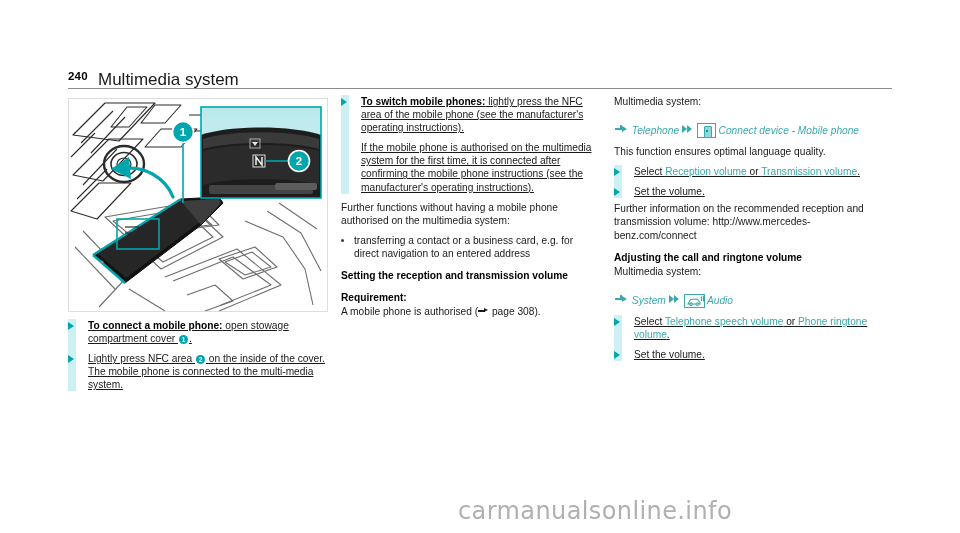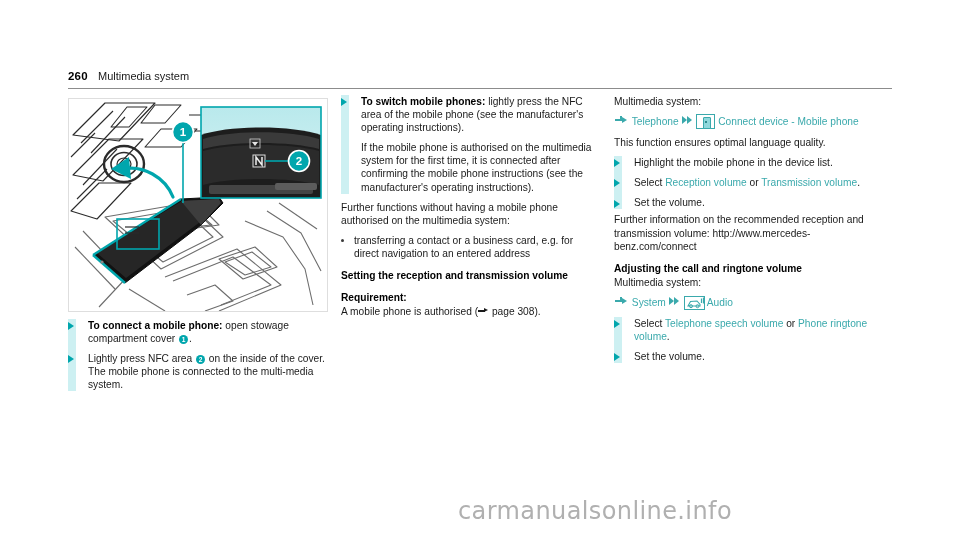--- a/index.html
+++ b/index.html
@@ -155,7 +155,7 @@
 <div class="page">
 
   <div class="header">
-    <span class="pg">260</span>
+    <span class="pg">240</span>
     <span class="ttl">Multimedia system</span>
     <div class="rule"></div>
   </div>

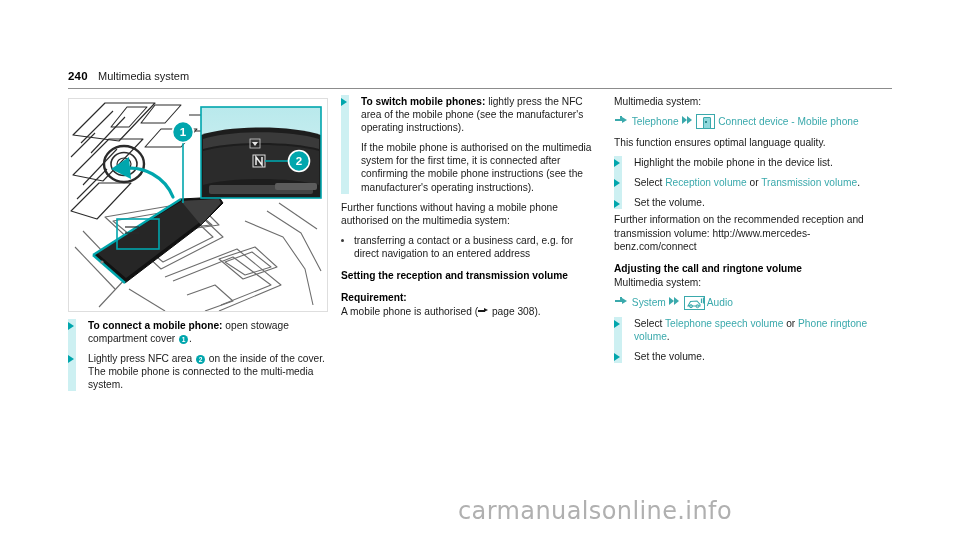--- a/index.html
+++ b/index.html
@@ -22,7 +22,7 @@
     position:absolute;left:0;top:0;letter-spacing:.2px;
   }
   .header .ttl{
-    font-size:11px;color:#1a1a1a;position:absolute;left:30px;top:0;
+    font-size:17px;color:#1a1a1a;position:absolute;left:30px;top:0;
   }
   .header .rule{
     position:absolute;left:0;top:18px;width:824px;height:1px;background:#8c8c8c;

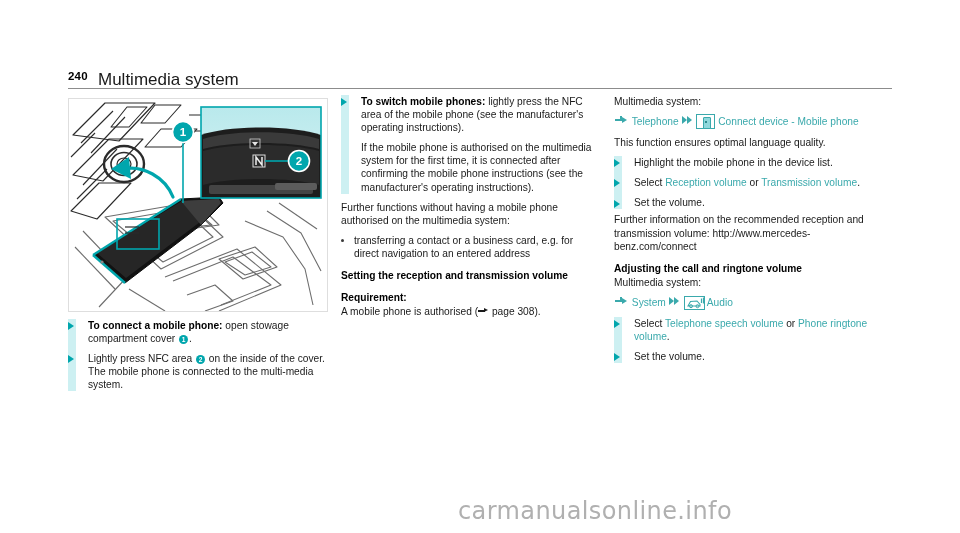--- a/index.html
+++ b/index.html
@@ -45,7 +45,7 @@
   .blk:last-child{margin-bottom:0;}
 
   
-  .tri{position:relative;padding-left:0;}
+  .tri{position:relative;padding-left:0;text-decoration:underline;}
   .tri:before{
     content:"";position:absolute;left:-20px;top:3.2px;
     width:0;height:0;

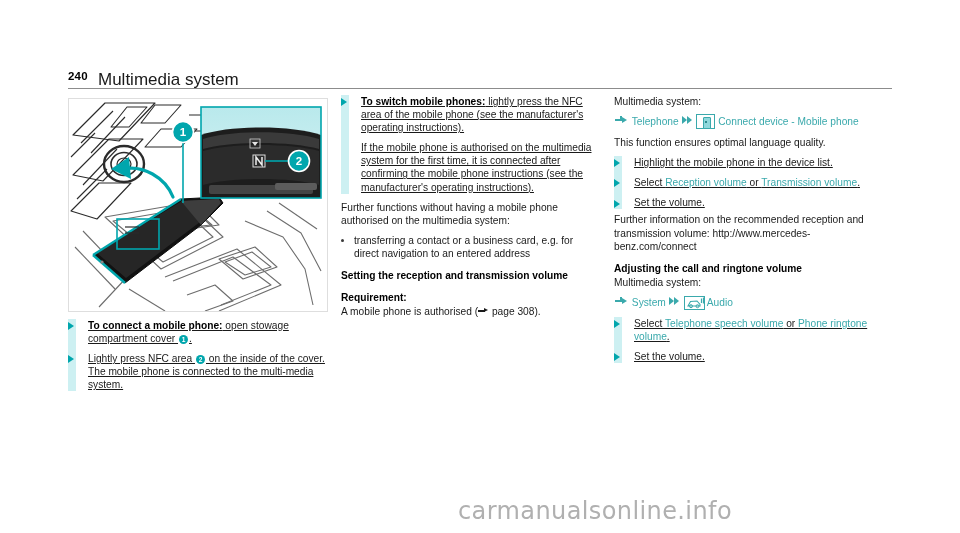--- a/index.html
+++ b/index.html
@@ -72,7 +72,7 @@
   .nogap{margin-bottom:0;}
 
   
-  .path{margin:6px 0 7px 0;line-height:15px;color:#3aa9ac;}
+  .path{margin:15px 0 7px 0;line-height:15px;color:#3aa9ac;font-style:italic;}
   .path .seg{color:#3aa9ac;}
 
   

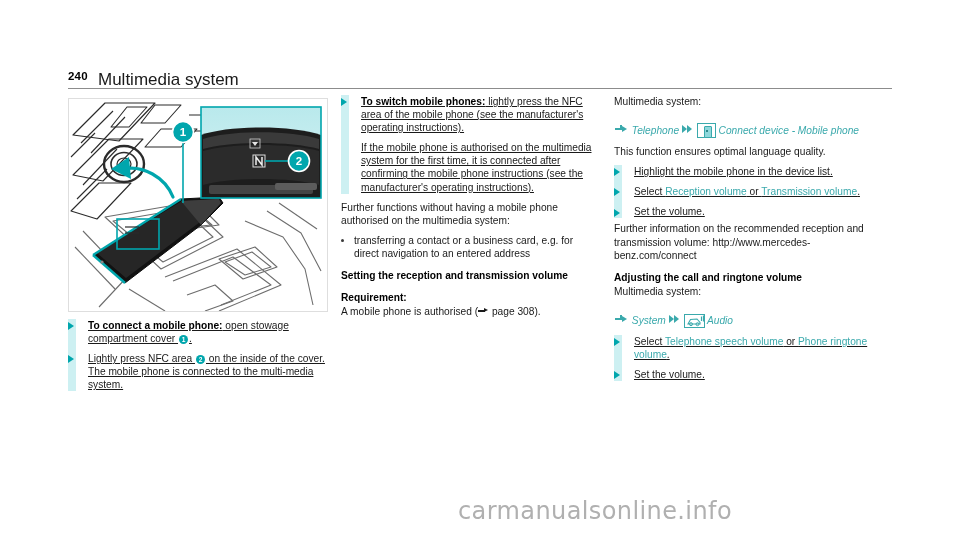--- a/index.html
+++ b/index.html
@@ -323,7 +323,6 @@
     <div class="para">This function ensures optimal language quality.</div>
 
     <div class="rail">
-      <div class="blk tri">Highlight the mobile phone in the device list.</div>
 
 
       <div class="blk tri">

